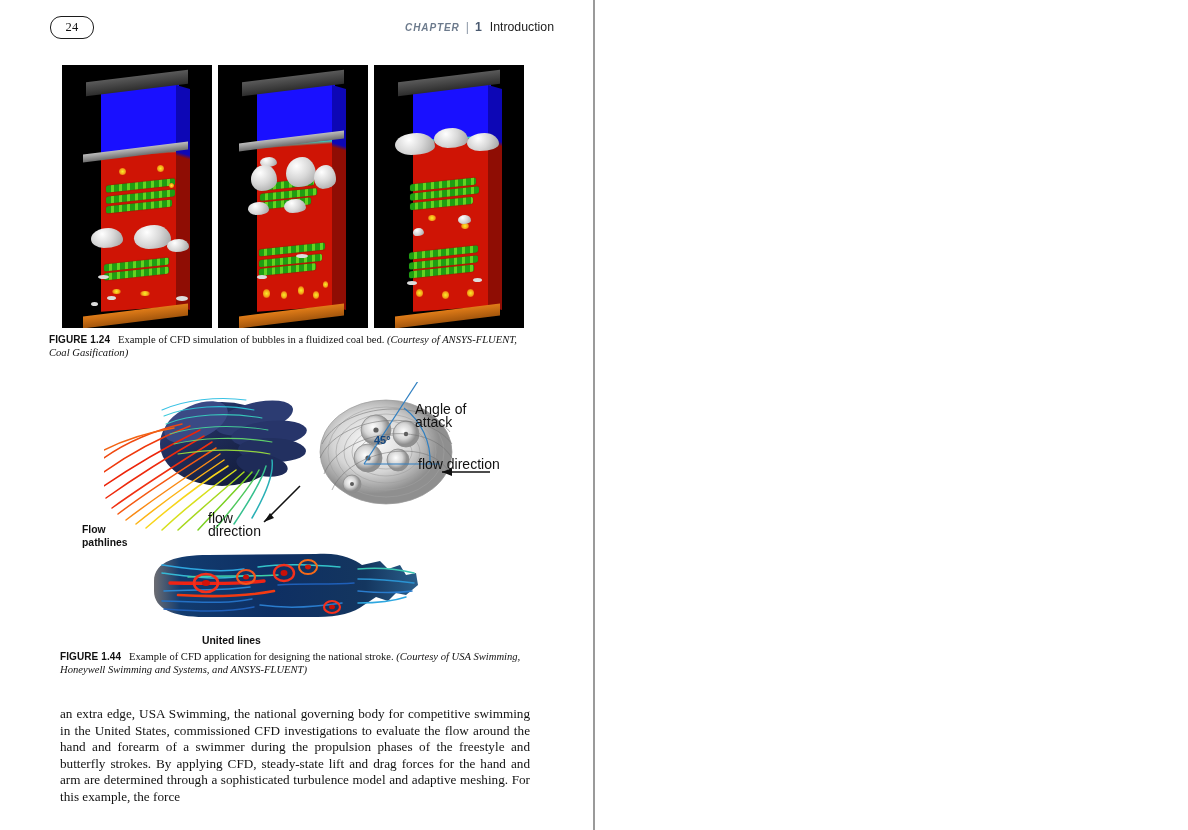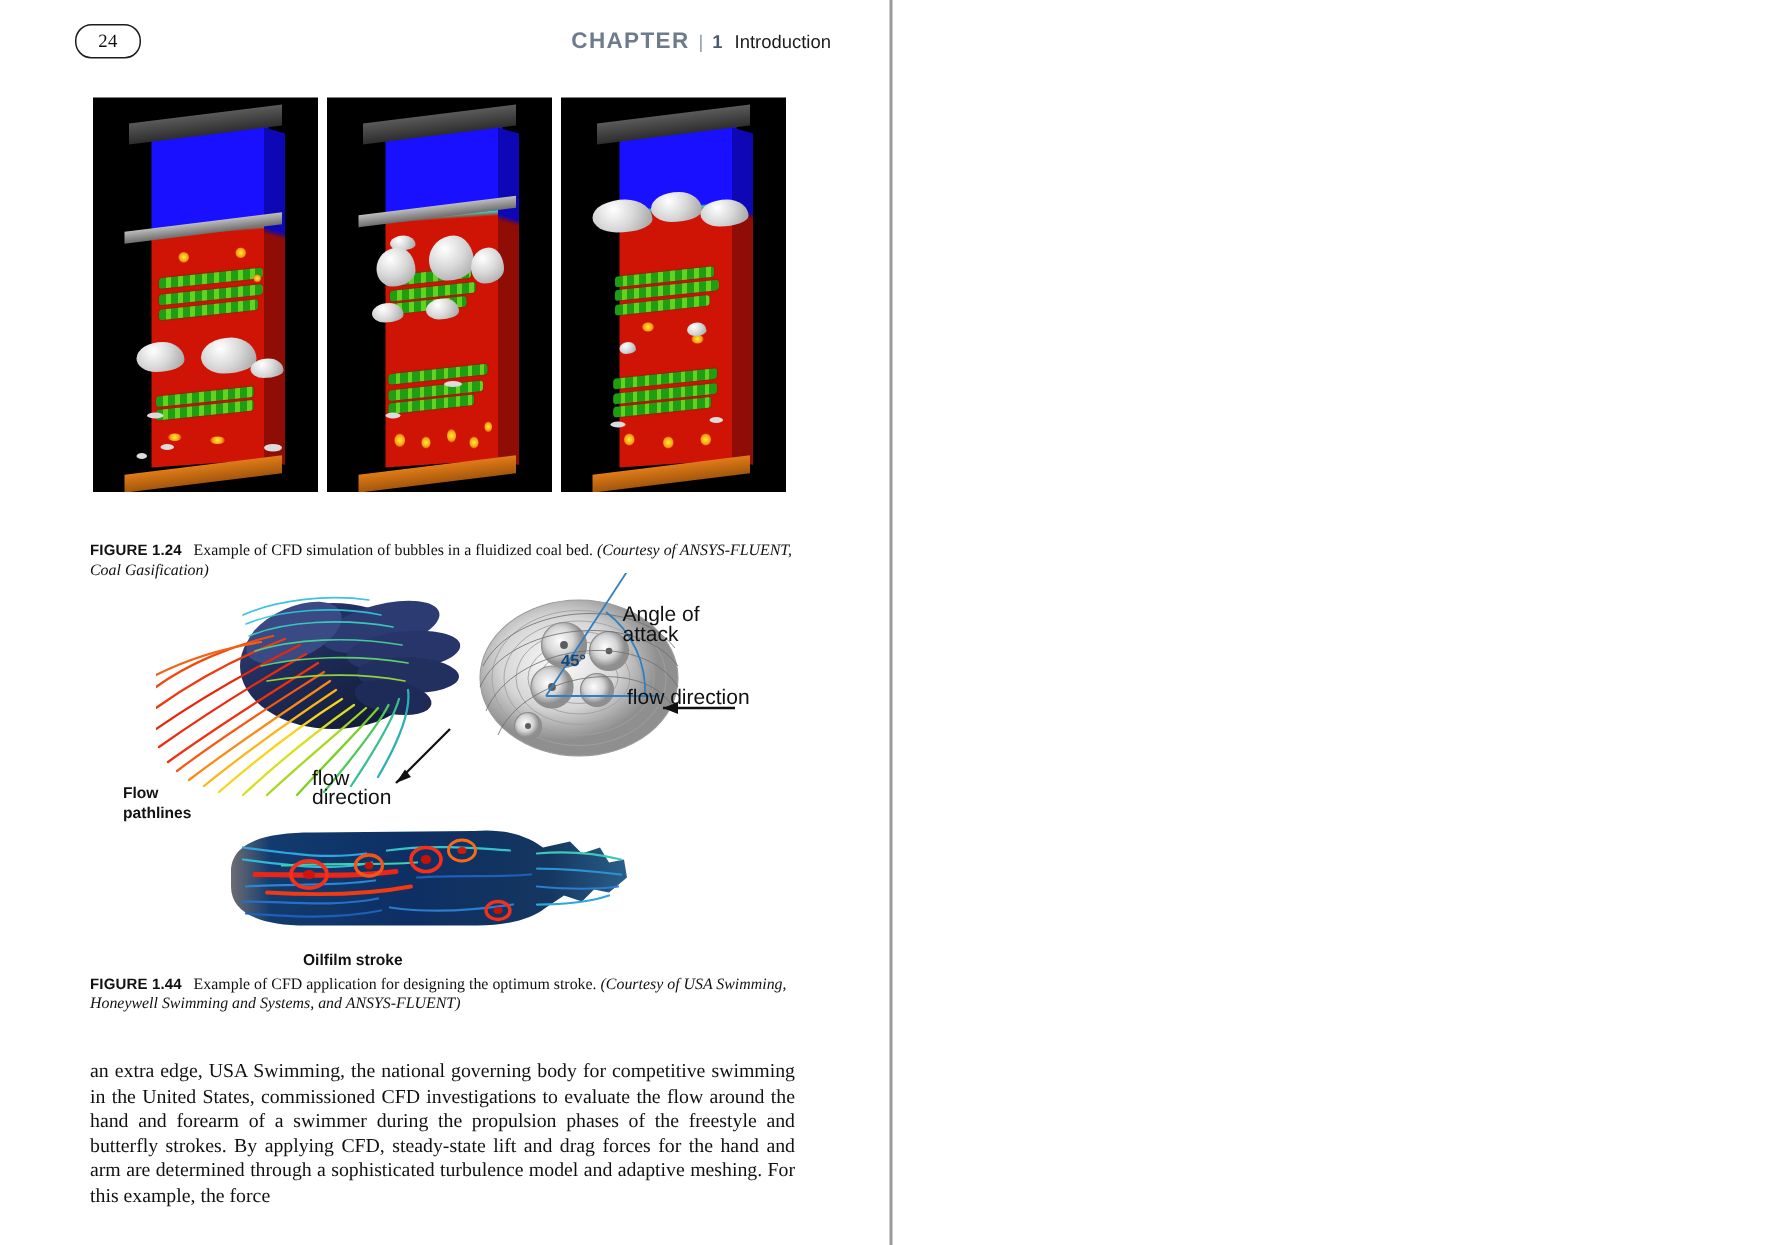--- a/index.html
+++ b/index.html
@@ -34,7 +34,7 @@
     font-size:12.3px;color:#1c1c1c;white-space:nowrap;
     font-family:"Liberation Sans", sans-serif;
   }
-  .rh-chapter{color:#6d7b8d;font-weight:bold;letter-spacing:.9px;font-size:15px;}
+  .rh-chapter{color:#6d7b8d;font-weight:bold;letter-spacing:.9px;font-size:10px;font-style:italic;}
   .rh-bar{color:#8d99a8;margin:0 6px;}
   .rh-num{color:#4a5a70;font-weight:bold;margin-right:8px;}
   .rh-spacer{flex:1;}

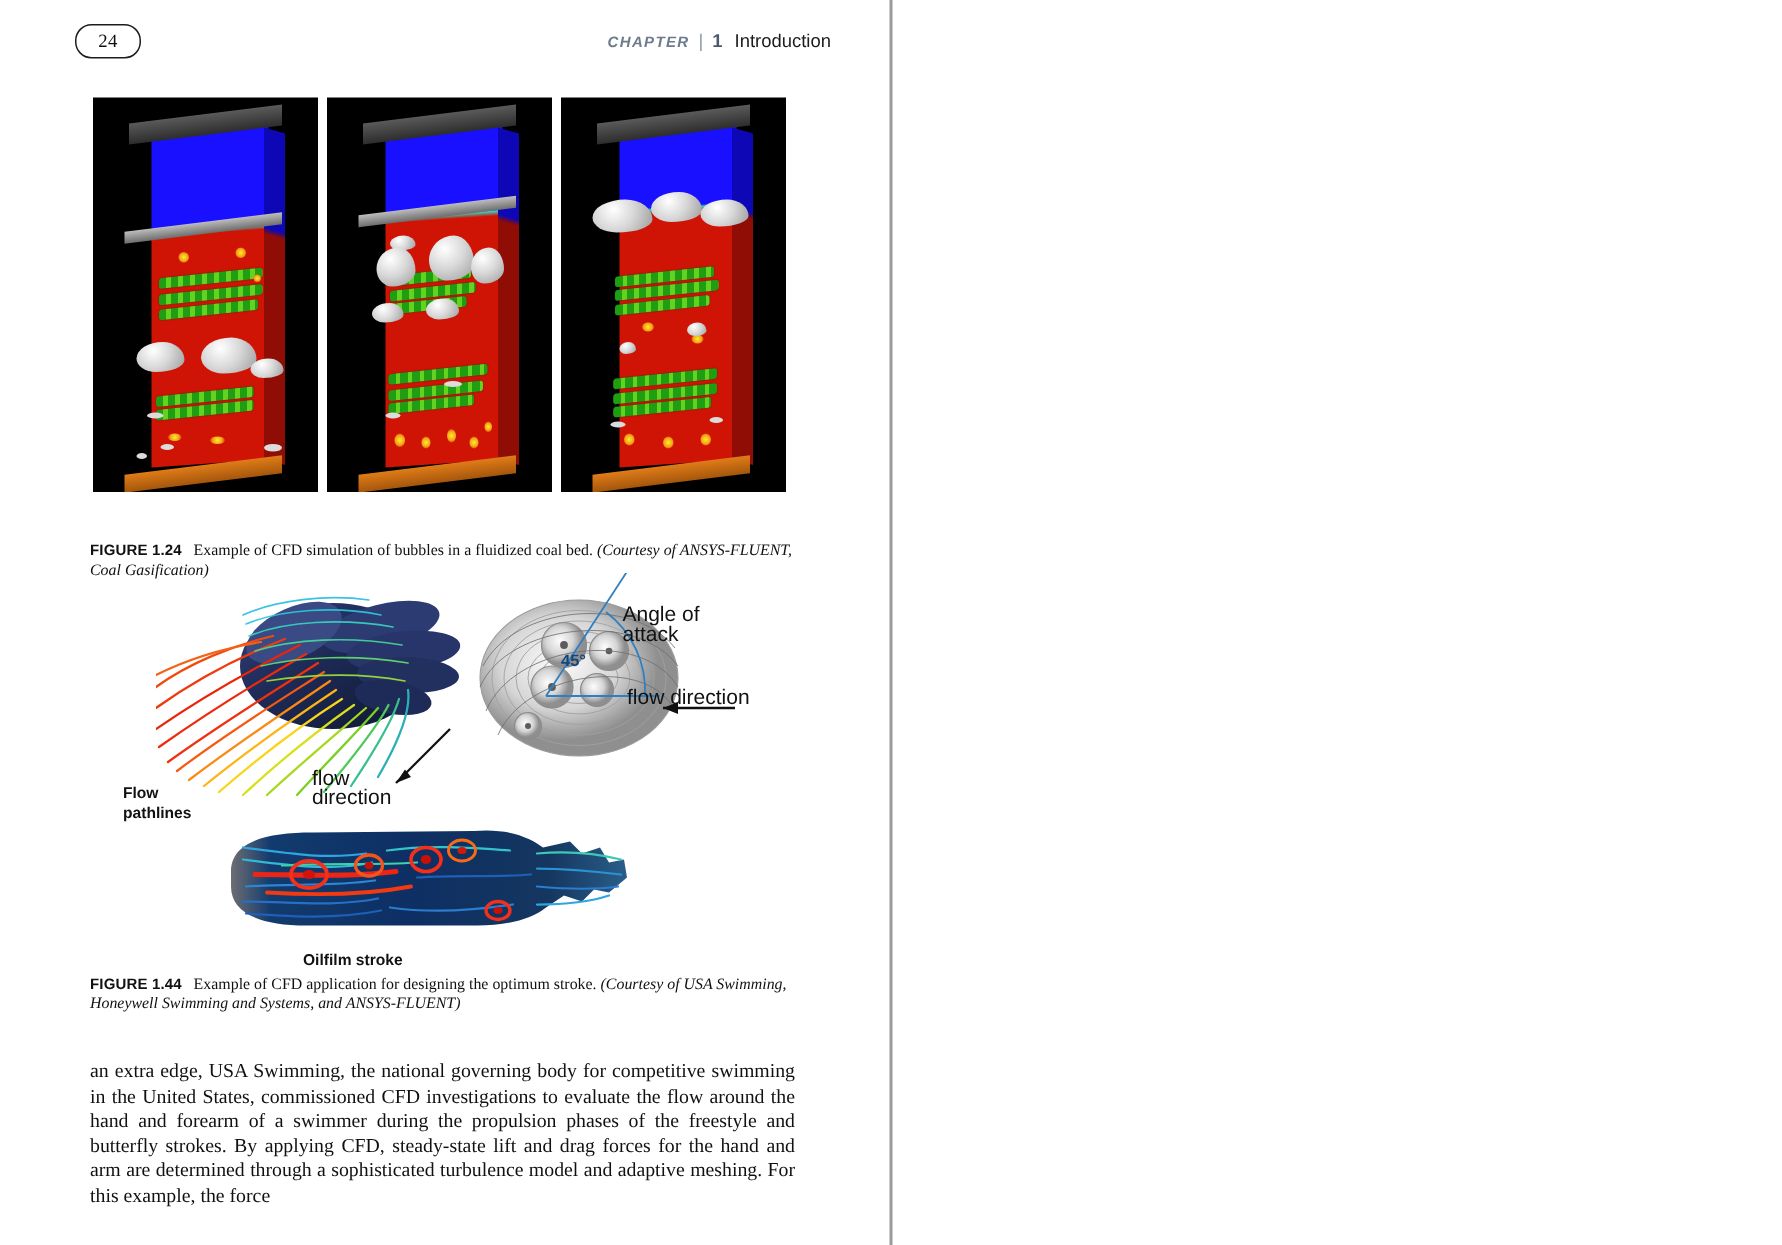--- a/index.html
+++ b/index.html
@@ -214,7 +214,7 @@
       </div>
     </div>
 
-    <div class="caption" style="left:60px;top:333px;width:470px;margin-top:28px;">
+    <div class="caption" style="left:49px;top:333px;width:470px;">
       <b>FIGURE 1.24</b>&nbsp;&nbsp;&nbsp;<span>Example of CFD simulation of bubbles in a fluidized coal bed.</span> <i>(Courtesy of ANSYS-FLUENT, Coal Gasification)</i>
     </div>
 

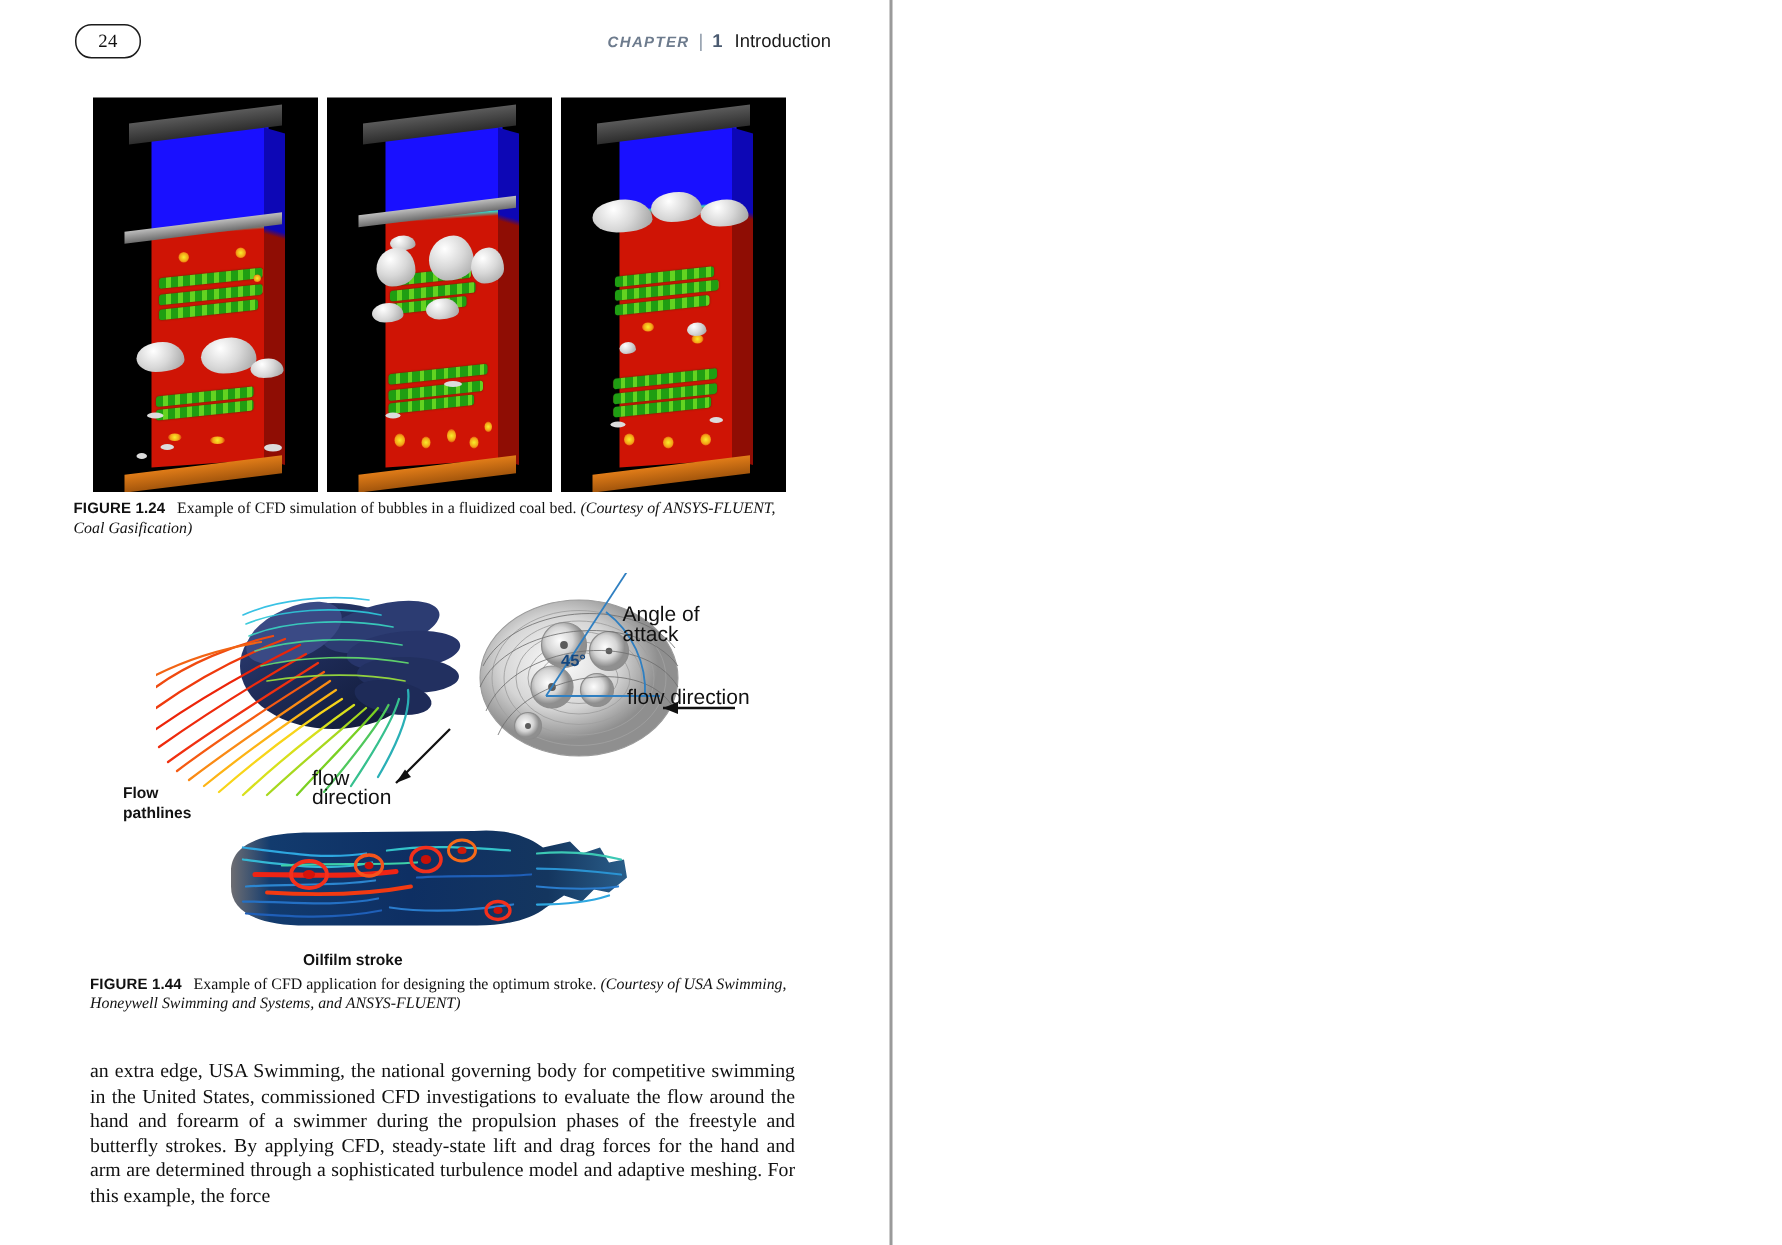--- a/index.html
+++ b/index.html
@@ -375,7 +375,7 @@
       <div class="label-n" style="left:355px;top:21px;white-space:pre-line;">Angle of
 attack</div>
       <div class="label-n" style="left:358px;top:76px;">flow direction</div>
-      <div class="label-b" style="left:142px;top:253px;">Oilfilm stroke</div>
+      <div class="label-b" style="left:142px;top:253px;">United lines</div>
     </div>
 
     <div class="caption" style="left:60px;top:650px;width:470px;">

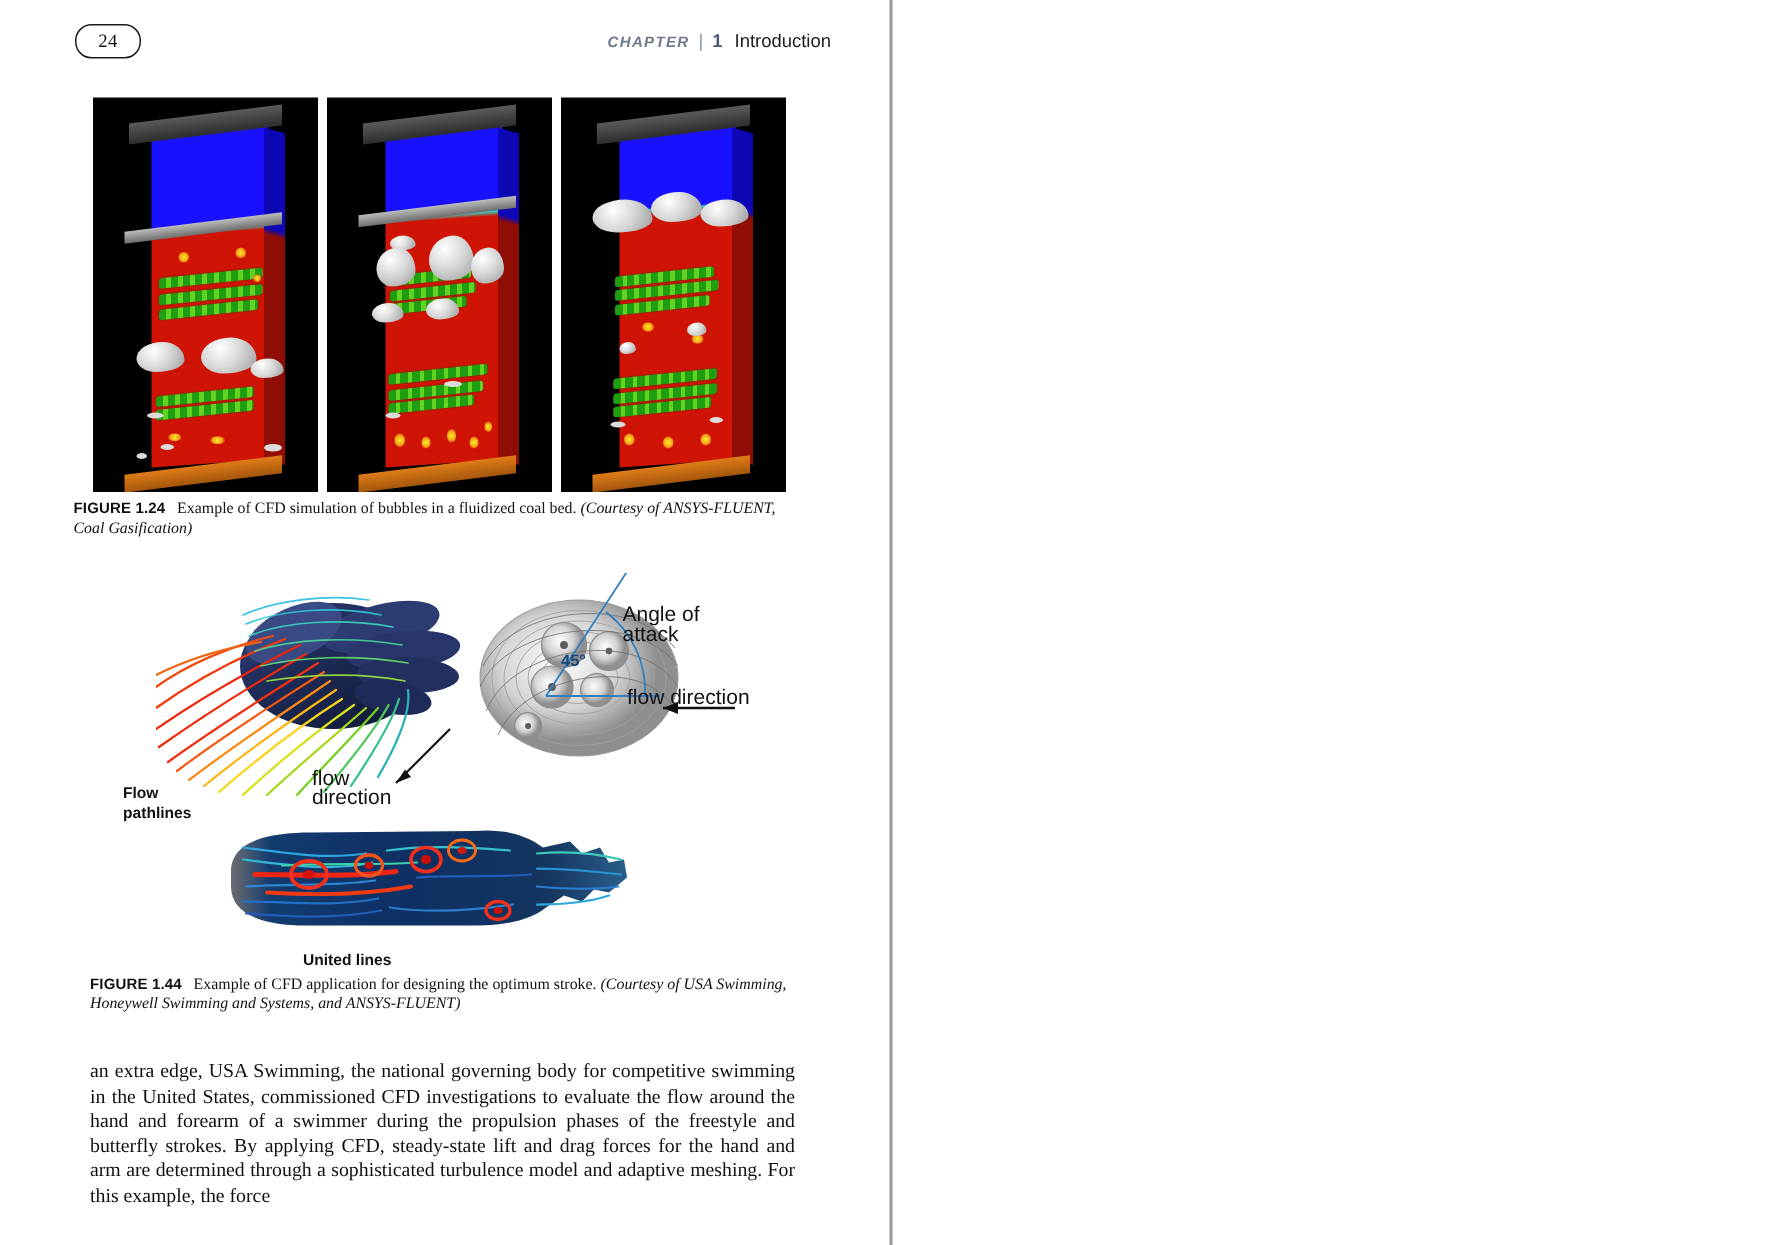--- a/index.html
+++ b/index.html
@@ -379,7 +379,7 @@
     </div>
 
     <div class="caption" style="left:60px;top:650px;width:470px;">
-      <b>FIGURE 1.44</b>&nbsp;&nbsp;&nbsp;<span>Example of CFD application for designing the optimum stroke.</span> <i>(Courtesy of USA Swimming, Honeywell Swimming and Systems, and ANSYS-FLUENT)</i>
+      <b>FIGURE 1.44</b>&nbsp;&nbsp;&nbsp;<span>Example of CFD application for designing the national stroke.</span> <i>(Courtesy of USA Swimming, Honeywell Swimming and Systems, and ANSYS-FLUENT)</i>
     </div>
 
     <div class="body-col" style="left:60px;top:706px;width:470px;">

